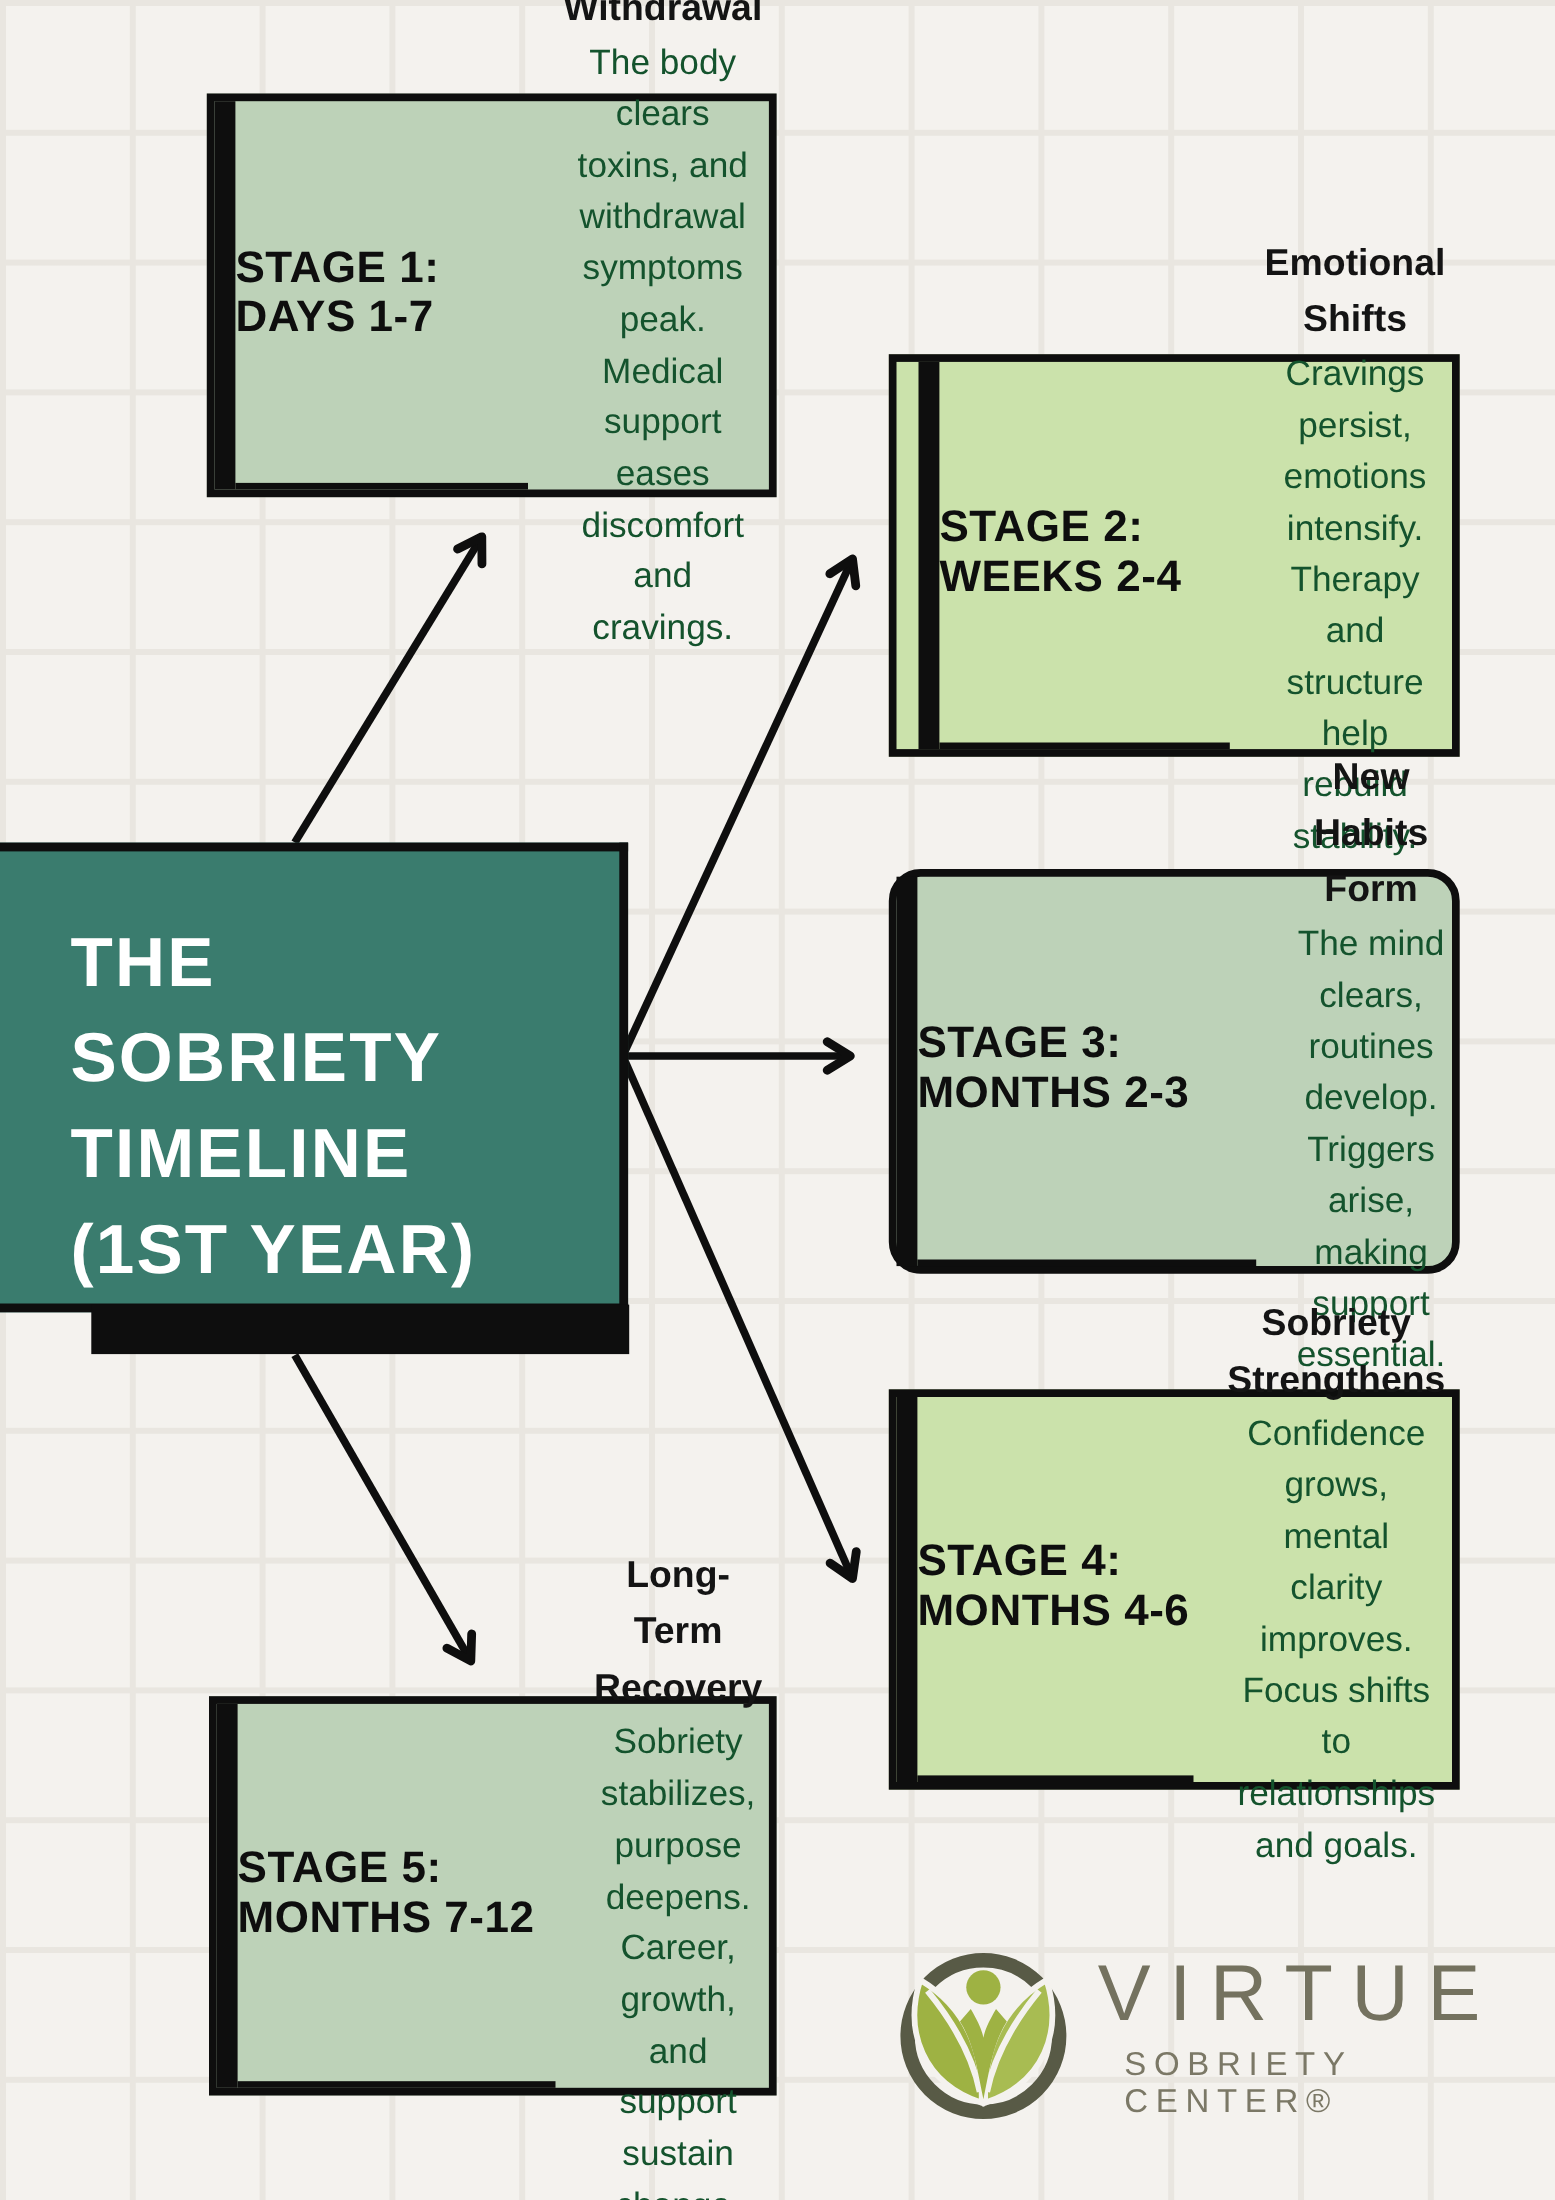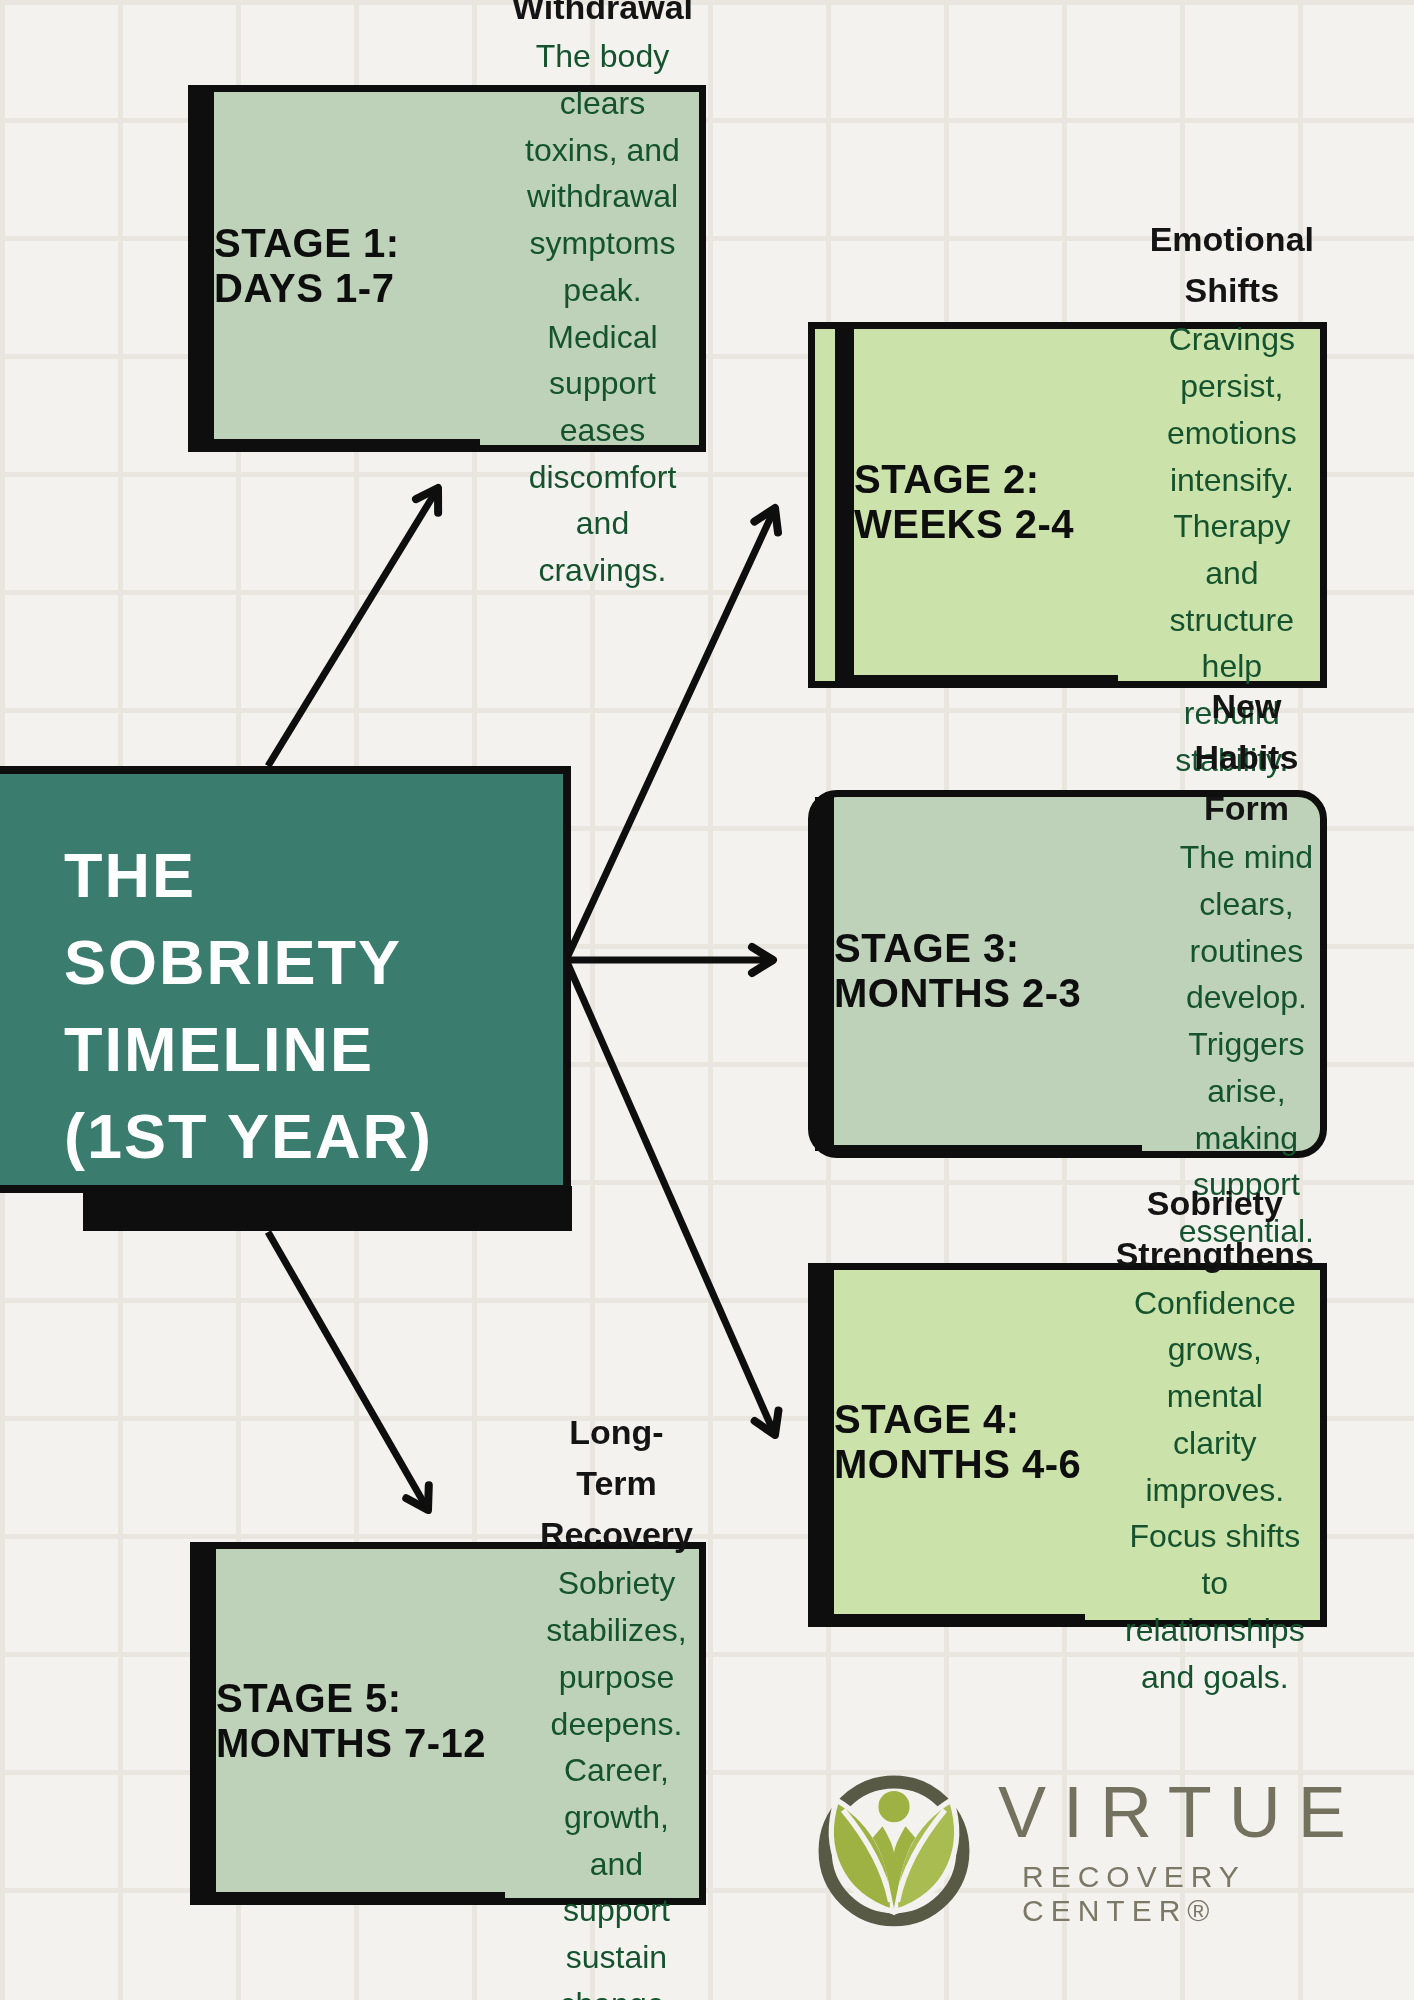--- a/index.html
+++ b/index.html
@@ -146,7 +146,7 @@
   </svg>
   <div class="logo-text">
     <div class="logo-name">VIRTUE</div>
-    <div class="logo-tagline">RECOVERY CENTER®</div>
+    <div class="logo-tagline">SOBRIETY CENTER®</div>
   </div>
 </div>
 

